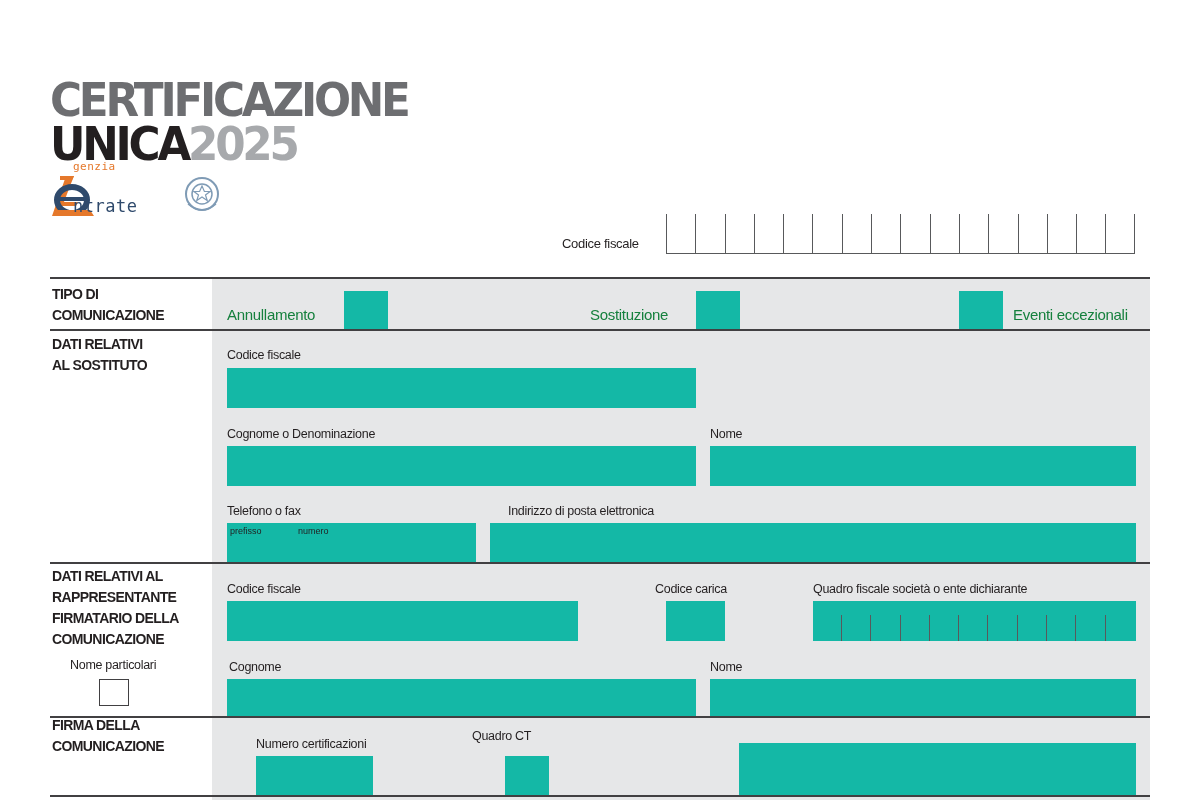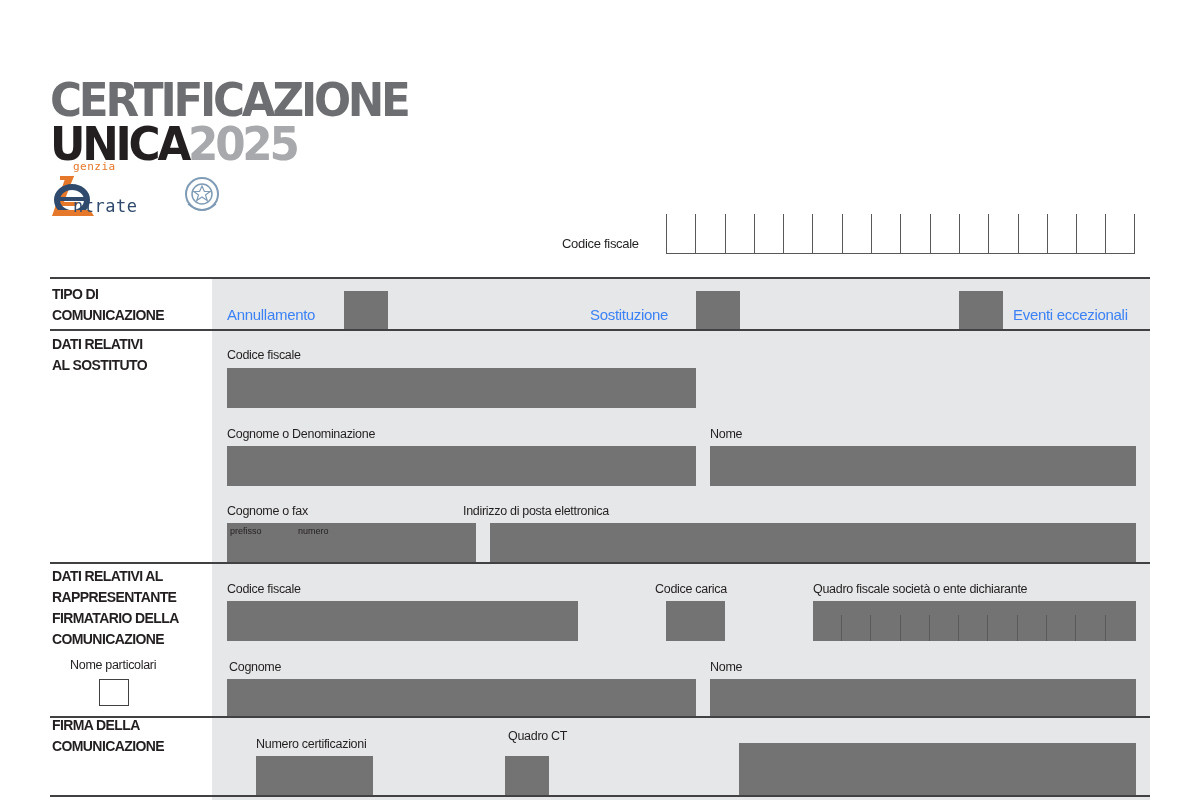--- a/index.html
+++ b/index.html
@@ -45,7 +45,7 @@
   }
 
   .lbl { font-size: 12.5px; color: #231f20; letter-spacing: -0.3px; white-space: nowrap; }
-  .lbl-big { font-size: 15px; color: #3b82f6; letter-spacing: -0.3px; white-space: nowrap; text-align: right; }
+  .lbl-big { font-size: 15px; color: #15803d; letter-spacing: -0.3px; white-space: nowrap; text-align: right; }
   .lbl-small { font-size: 9px; color: #231f20; white-space: nowrap; }
   .box { background: #737373; }
 

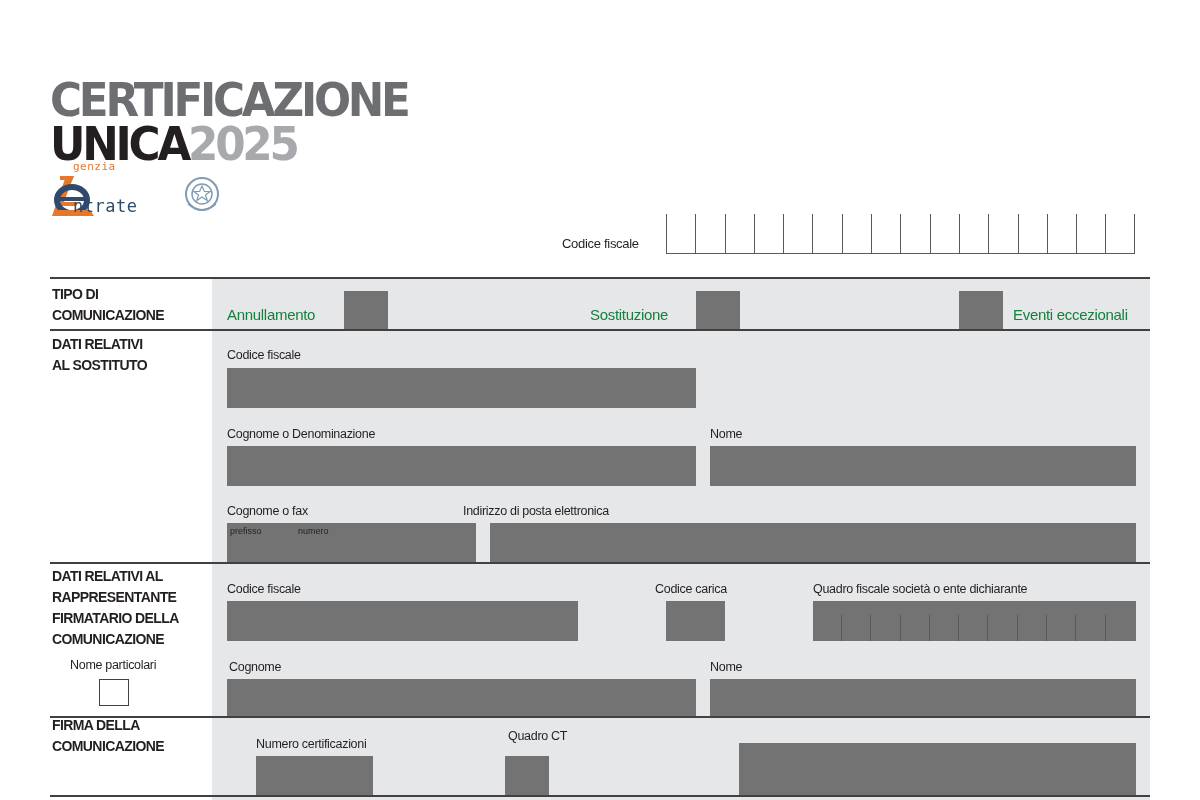--- a/index.html
+++ b/index.html
@@ -132,7 +132,7 @@
 <div class="abs lbl" style="left:710px; top:427px;">Nome</div>
 <div class="abs box" style="left:710px; top:446px; width:426px; height:40px;"></div>
 
-<div class="abs lbl" style="left:227px; top:504px;">Cognome o fax</div>
+<div class="abs lbl" style="left:227px; top:504px;">Telefono o fax</div>
 <div class="abs box" style="left:227px; top:523px; width:249px; height:39px;">
   <span class="abs lbl-small" style="left:3px; top:3px;">prefisso</span>
   <span class="abs lbl-small" style="left:71px; top:3px;">numero</span>

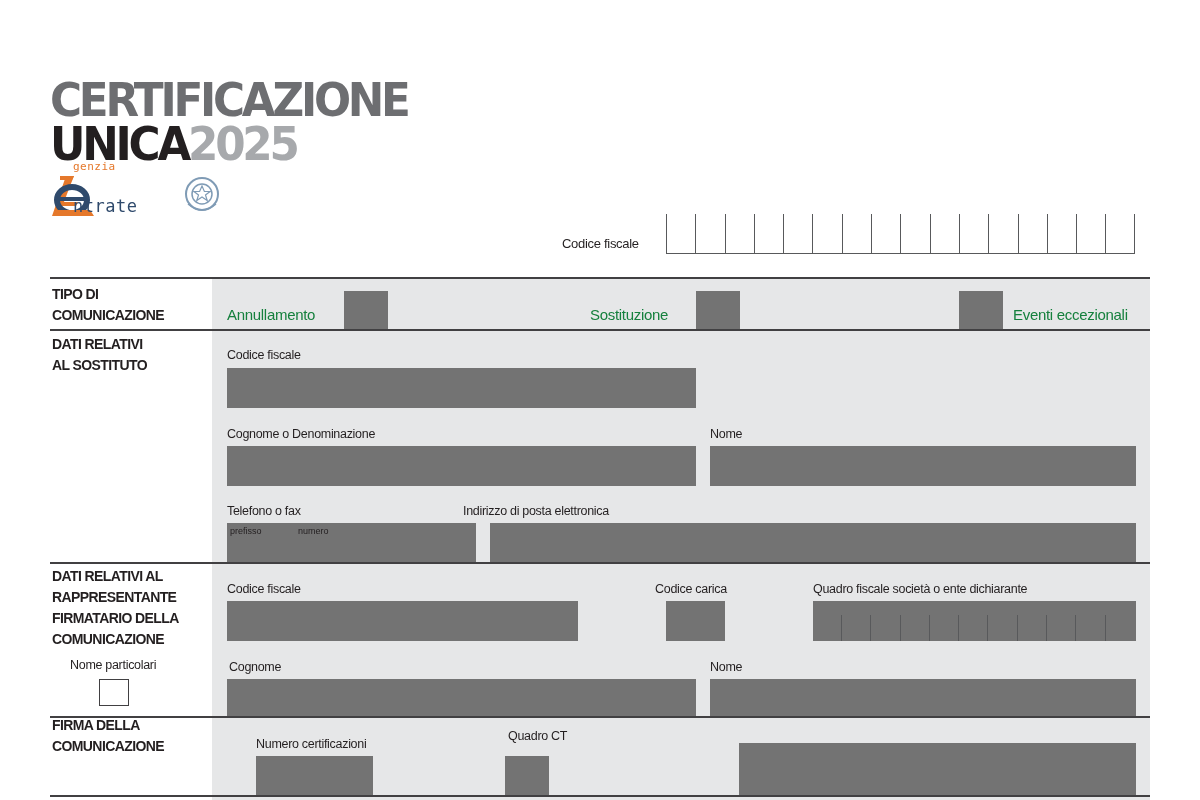--- a/index.html
+++ b/index.html
@@ -137,7 +137,7 @@
   <span class="abs lbl-small" style="left:3px; top:3px;">prefisso</span>
   <span class="abs lbl-small" style="left:71px; top:3px;">numero</span>
 </div>
-<div class="abs lbl" style="left:463px; top:504px;">Indirizzo di posta elettronica</div>
+<div class="abs lbl" style="left:508px; top:504px;">Indirizzo di posta elettronica</div>
 <div class="abs box" style="left:490px; top:523px; width:646px; height:39px;"></div>
 
 <div class="abs section-title" style="top:566px;">

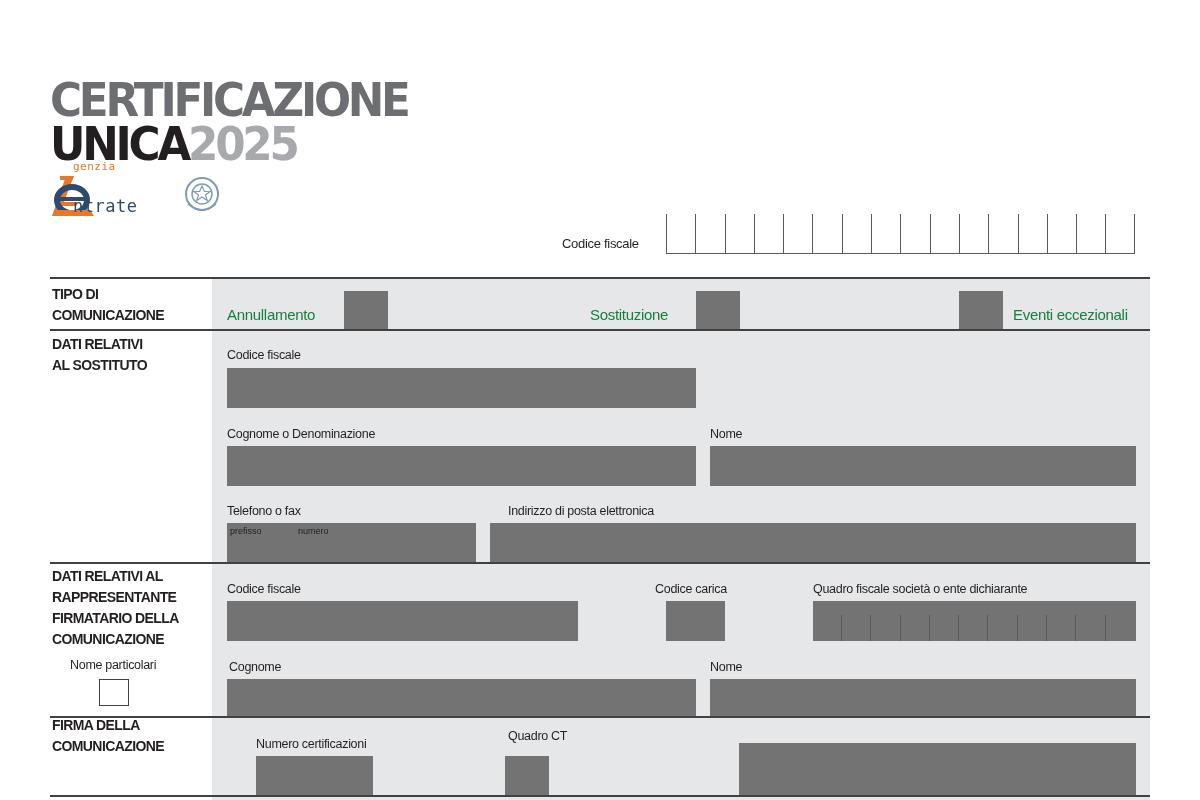--- a/index.html
+++ b/index.html
@@ -47,7 +47,7 @@
   .lbl { font-size: 12.5px; color: #231f20; letter-spacing: -0.3px; white-space: nowrap; }
   .lbl-big { font-size: 15px; color: #15803d; letter-spacing: -0.3px; white-space: nowrap; text-align: right; }
   .lbl-small { font-size: 9px; color: #231f20; white-space: nowrap; }
-  .box { background: #737373; }
+  .box { background: #14b8a6; }
 
   .cf-soc-ticks { display: flex; position: absolute; left: 28px; bottom: 0; height: 26px; }
   .cf-soc-tick { width: 29.3px; border-left: 1.5px solid #58595b; height: 100%; }

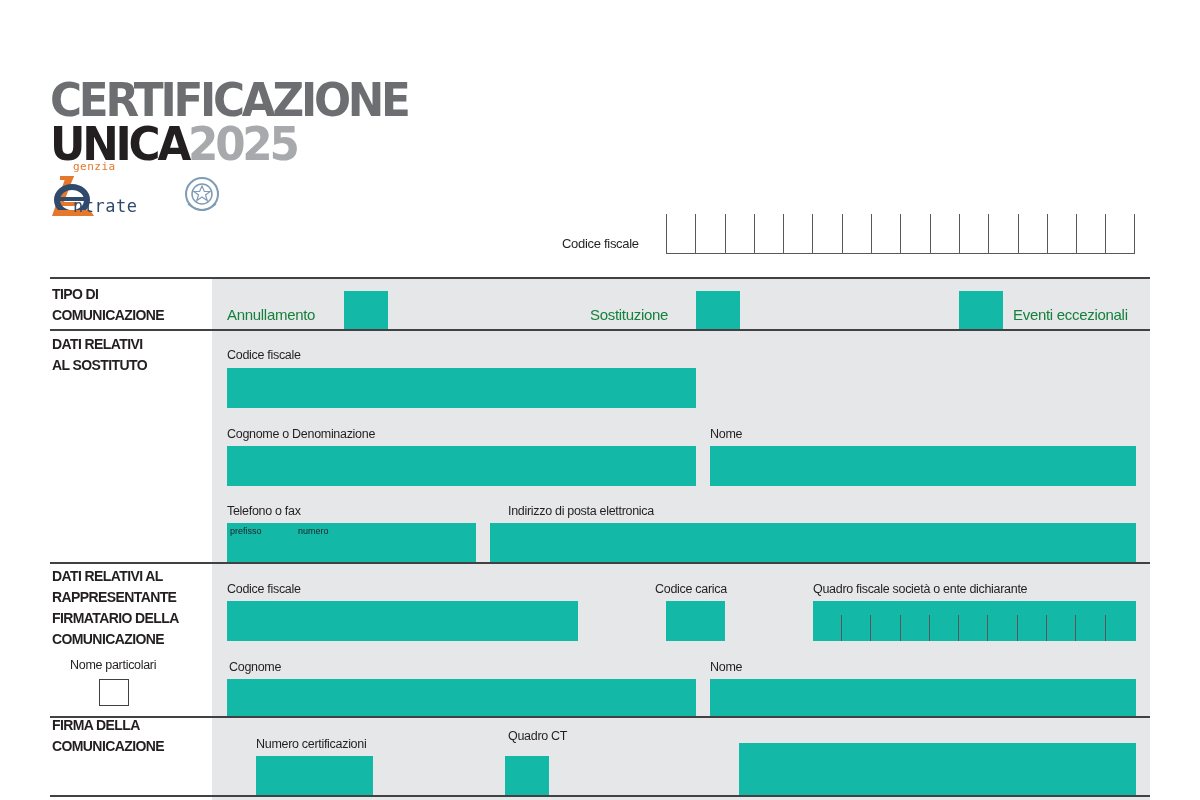--- a/index.html
+++ b/index.html
@@ -182,7 +182,7 @@
 </div>
 <div class="abs lbl" style="left:256px; top:737px;">Numero certificazioni</div>
 <div class="abs box" style="left:256px; top:756px; width:117px; height:39px;"></div>
-<div class="abs lbl" style="left:508px; top:729px;">Quadro CT</div>
+<div class="abs lbl" style="left:472px; top:729px;">Quadro CT</div>
 <div class="abs box" style="left:505px; top:756px; width:44px; height:39px;"></div>
 <div class="abs lbl" style="left:689px; top:772px;margin-top:48px;">FIRMA</div>
 <div class="abs box" style="left:739px; top:743px; width:397px; height:52px;"></div>

